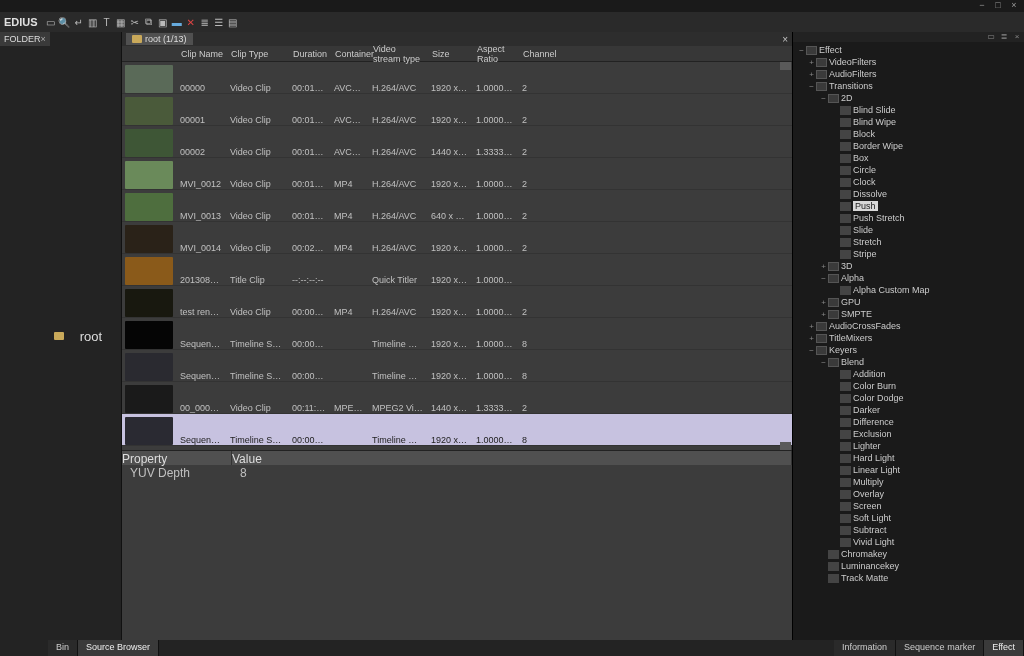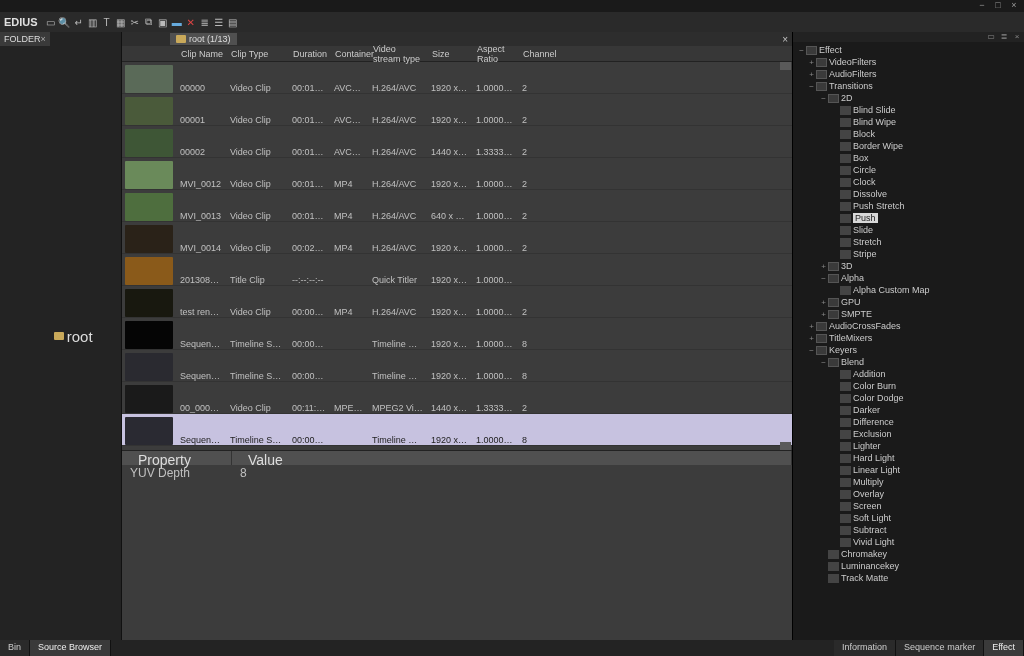--- a/index.html
+++ b/index.html
@@ -24,7 +24,7 @@
 
 .center-col { width: 670px; background: #3c3c3c; display: flex; flex-direction: column; }
 .bin-tab { height: 14px; background: #2d2d2d; display: flex; align-items: center; justify-content: space-between; padding: 0 4px; }
-.bin-tab-label { background: #505050; padding: 1px 6px; font-size: 9px; color: #ddd; display: flex; align-items: center; gap: 3px; margin-left: 44px; }
+.bin-tab-label { background: #505050; padding: 1px 6px; font-size: 9px; color: #ddd; display: flex; align-items: center; gap: 3px; }
 .table-header { height: 16px; display: flex; align-items: center; background: #373737; border-bottom: 1px solid #222; }
 .th { font-size: 9px; color: #ccc; padding: 0 4px; }
 .col-thumb { width: 55px; flex-shrink: 0; }

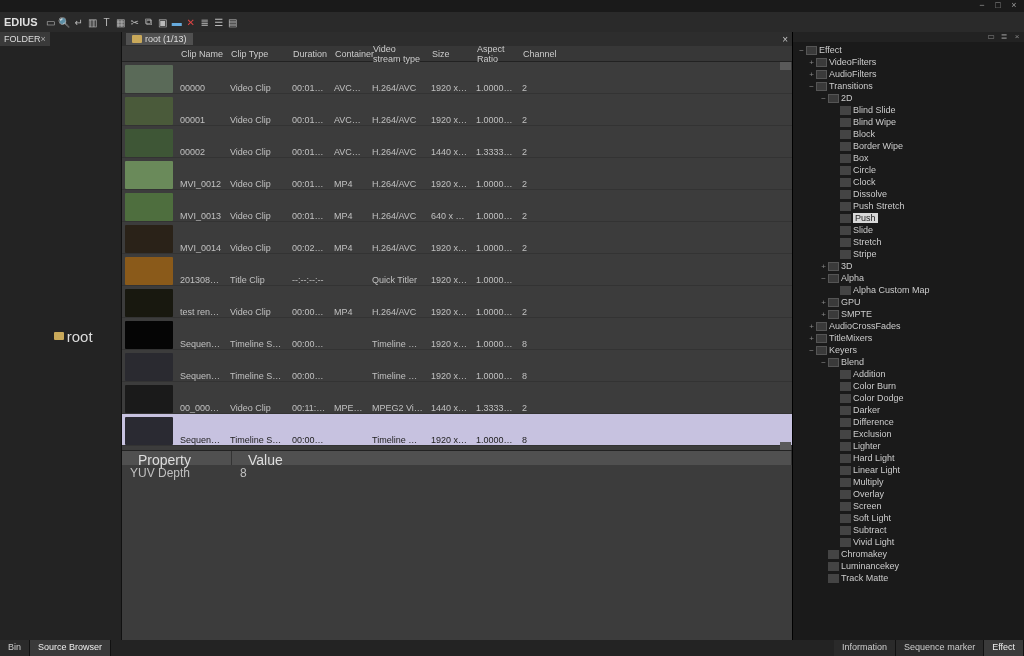--- a/index.html
+++ b/index.html
@@ -352,15 +352,15 @@
           <span class="ico fx"></span>
           <span class="lbl">Dissolve</span>
         </div>
+        <div class="tree-item ind3 sel">
+          <span class="exp"></span>
+          <span class="ico fx"></span>
+          <span class="lbl">Push</span>
+        </div>
         <div class="tree-item ind3">
           <span class="exp"></span>
           <span class="ico fx"></span>
           <span class="lbl">Push Stretch</span>
-        </div>
-        <div class="tree-item ind3 sel">
-          <span class="exp"></span>
-          <span class="ico fx"></span>
-          <span class="lbl">Push</span>
         </div>
         <div class="tree-item ind3">
           <span class="exp"></span>

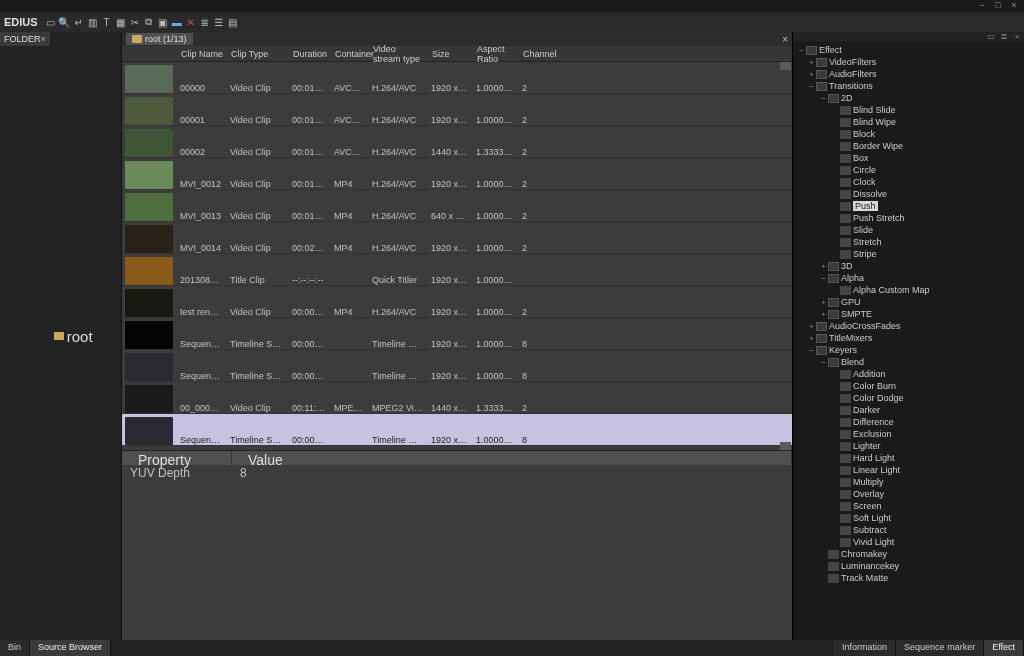--- a/index.html
+++ b/index.html
@@ -19,7 +19,7 @@
 .left-col { width: 122px; background: #232323; border-right: 1px solid #111; display: flex; flex-direction: row; }
 .panel-header { height: 14px; background: #3a3a3a; color: #ddd; font-size: 9px; padding: 1px 4px; display: flex; justify-content: space-between; align-items: center; }
 .panel-header .close { font-size: 9px; color: #aaa; }
-.folder-item { padding: 2px 4px; font-size: 15px; color: #ddd; display: flex; align-items: center; gap: 3px; }
+.folder-item { padding: 2px 4px; font-size: 13px; color: #ddd; display: flex; align-items: center; gap: 16px; }
 .folder-ico { width: 10px; height: 8px; background: #c9a95a; border-radius: 1px; display: inline-block; }
 
 .center-col { width: 670px; background: #3c3c3c; display: flex; flex-direction: column; }

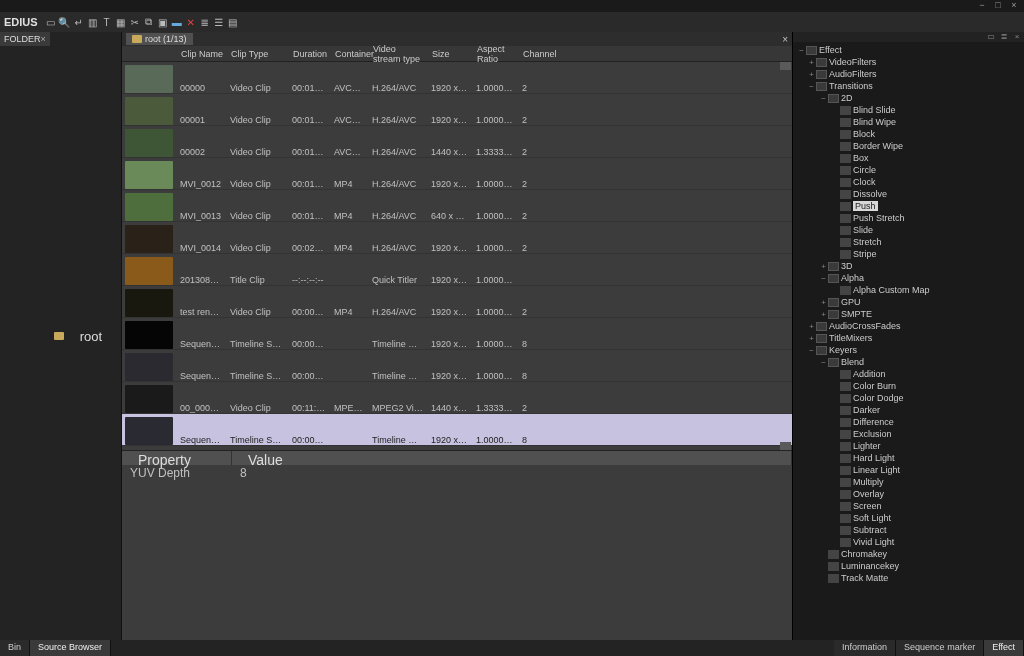--- a/index.html
+++ b/index.html
@@ -47,7 +47,7 @@
 
 .prop-panel { height: 190px; background: #3c3c3c; border-top: 1px solid #222; }
 .prop-header { height: 14px; background: #444; display: flex; }
-.ph { flex: 1; font-size: 14px; color: #ddd; padding: 1px 16px; background: #505050; border-right: 1px solid #333; }
+.ph { flex: 1; font-size: 12px; color: #ddd; padding: 1px 0; background: #505050; border-right: 1px solid #333; }
 .ph:first-child { flex: 0 0 110px; }
 .prop-row { display: flex; font-size: 12px; padding: 1px 8px; }
 .prop-row .pk { flex: 0 0 110px; }

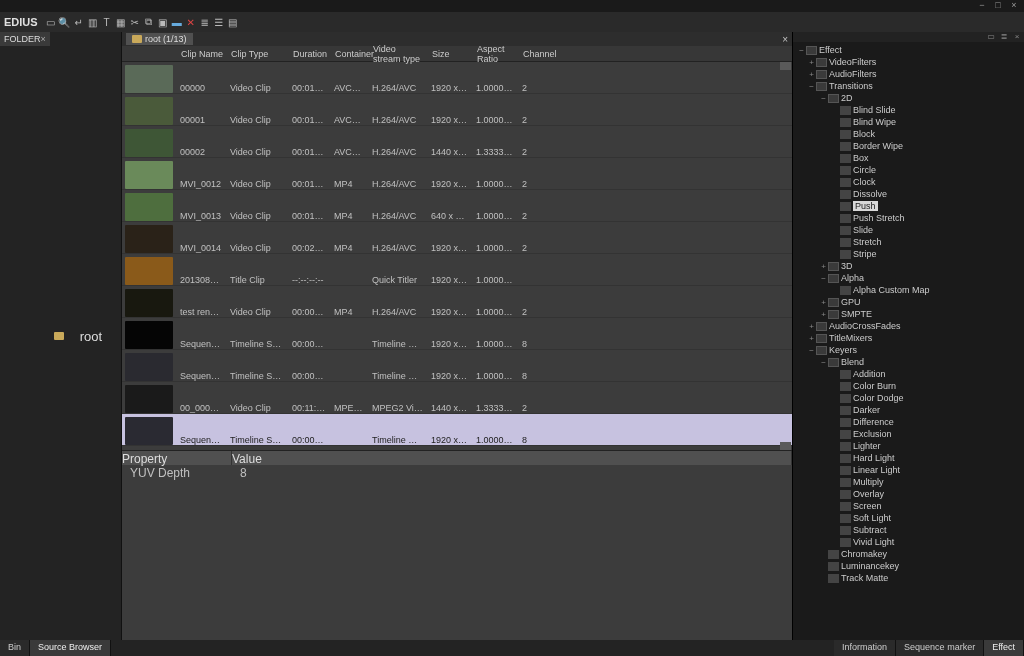--- a/index.html
+++ b/index.html
@@ -65,7 +65,7 @@
 .ind1 { padding-left: 12px; } .ind2 { padding-left: 24px; } .ind3 { padding-left: 36px; }
 
 .bottom-bar { height: 16px; background: #232323; display: flex; align-items: center; }
-.bottom-left, .bottom-right { display: flex; height: 100%; }
+.bottom-left, .bottom-right { display: flex; height: 100%; padding-left: 48px; }
 .bottom-tab { padding: 2px 8px; font-size: 9px; color: #ccc; background: #2a2a2a; border-right: 1px solid #111; }
 .bottom-tab.active { background: #3a3a3a; color: #eee; }
 .bottom-spacer { flex: 1; }

